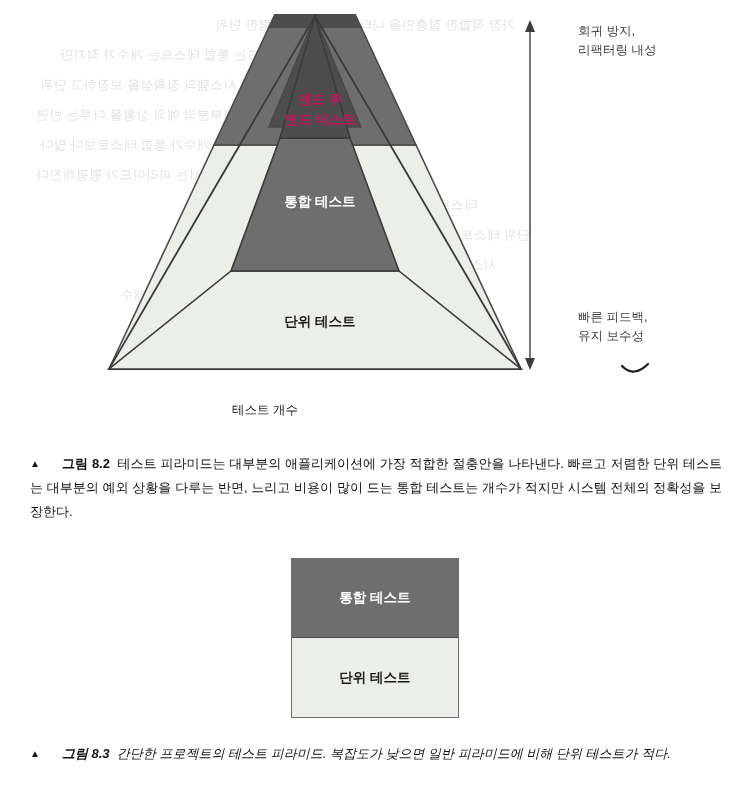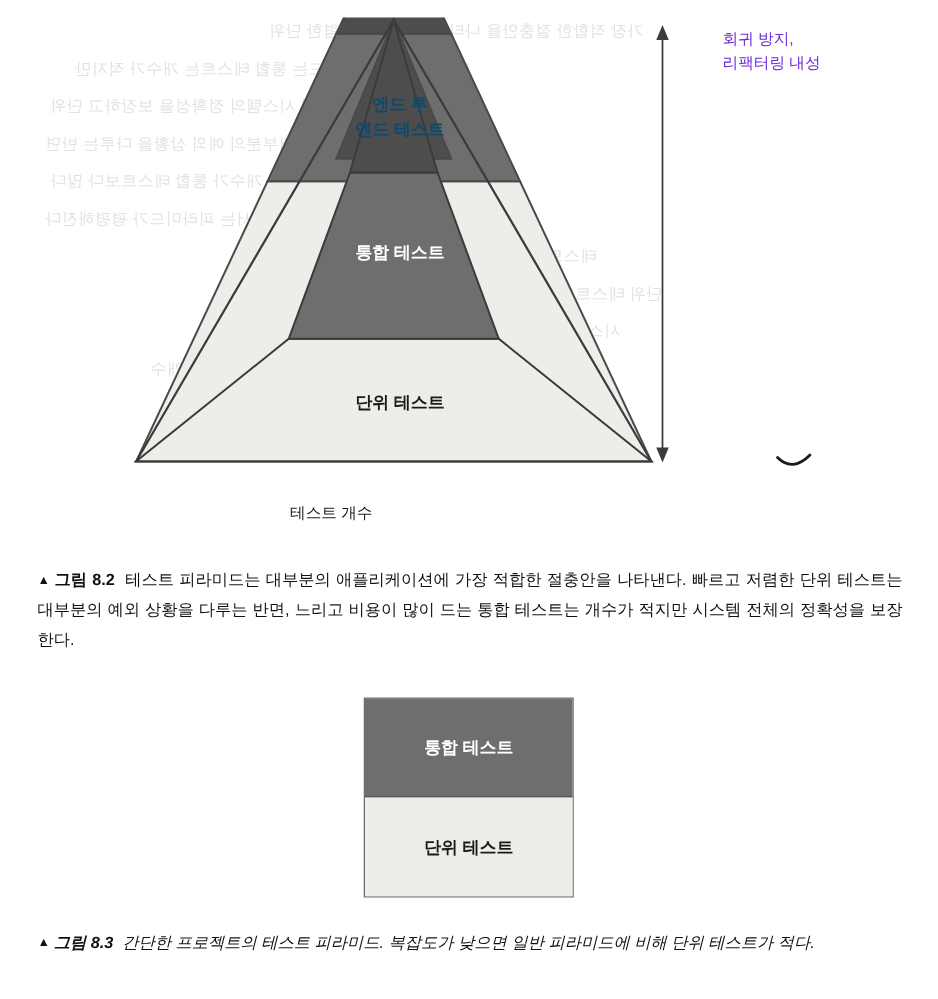--- a/index.html
+++ b/index.html
@@ -81,7 +81,7 @@
     font-size: 12.5px;
     line-height: 1.5;
     white-space: pre-line;
-    color: #6d28d9;
+    color: #404040;
   }
   .note-top { left: 578px; top: 22px; }
   .note-bottom { left: 578px; top: 308px; }

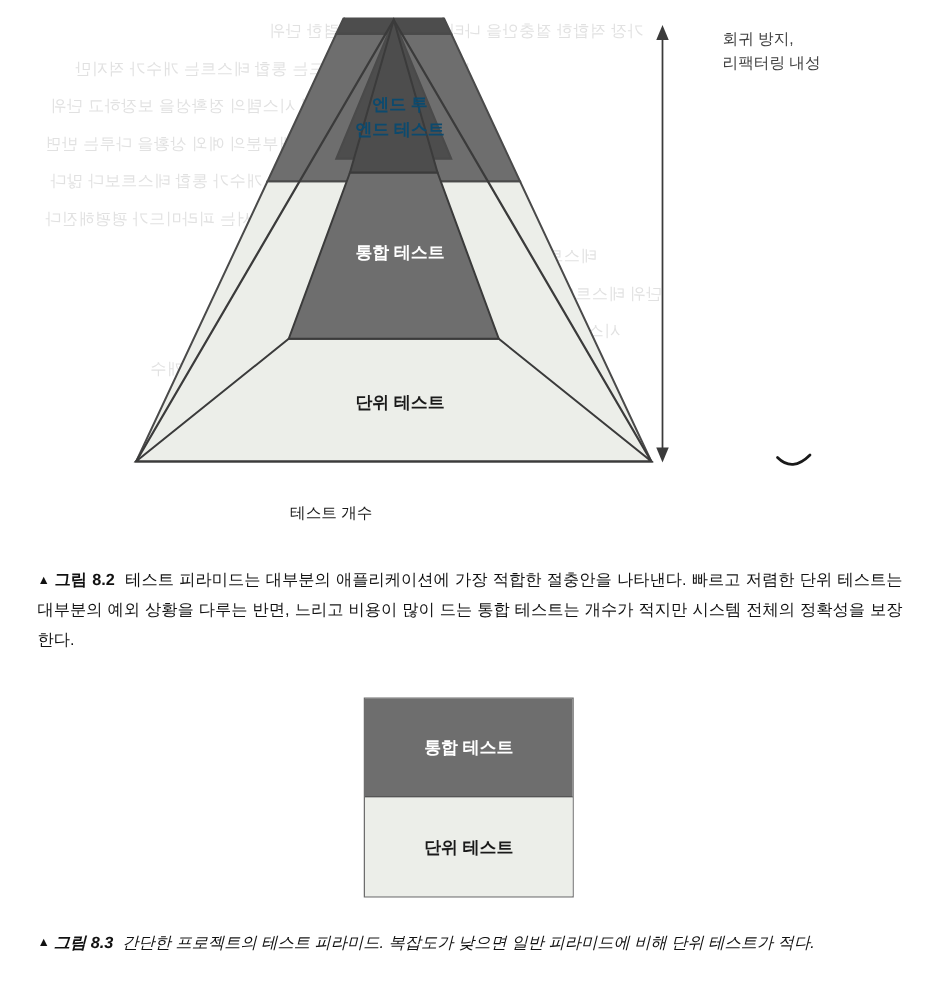--- a/index.html
+++ b/index.html
@@ -58,9 +58,9 @@
   }
   .label-e2e {
     left: 160px;
-    top: 60px;
+    top: 76px;
     width: 110px;
-    color: #0c4a6e;
+    color: #be185d;
   }
   .label-int {
     left: 150px;

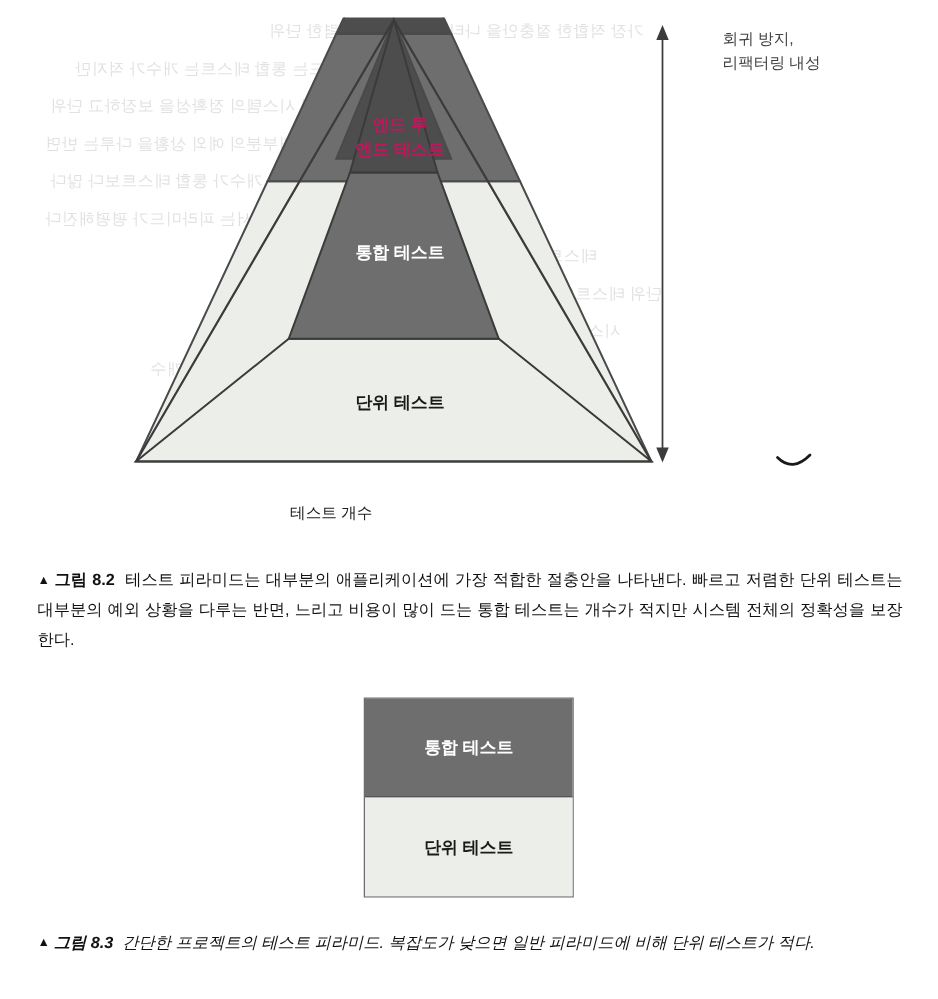--- a/index.html
+++ b/index.html
@@ -217,6 +217,8 @@
 
   <div class="axis-note note-top">회귀 방지,
 리팩터링 내성</div>
+  <div class="axis-note note-bottom">빠른 피드백,
+유지 보수성</div>
 
   <svg style="position:absolute; left:620px; top:362px;" width="34" height="24">
     <path d="M2,4 Q14,16 28,2" fill="none" stroke="#1a1a1a" stroke-width="2.2" stroke-linecap="round"></path>

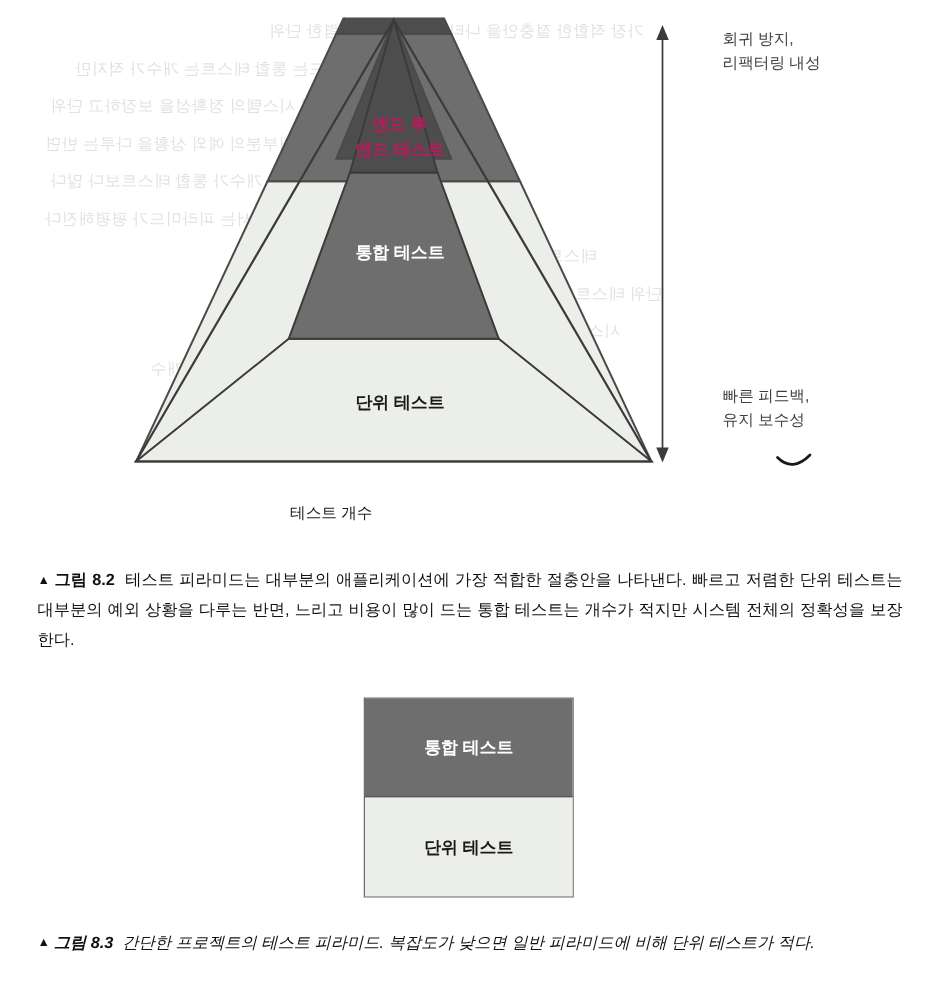--- a/index.html
+++ b/index.html
@@ -108,6 +108,7 @@
   }
   .caption .figno {
     font-weight: bold;
+    margin-left: 19px;
   }
 
   #cap82 {

